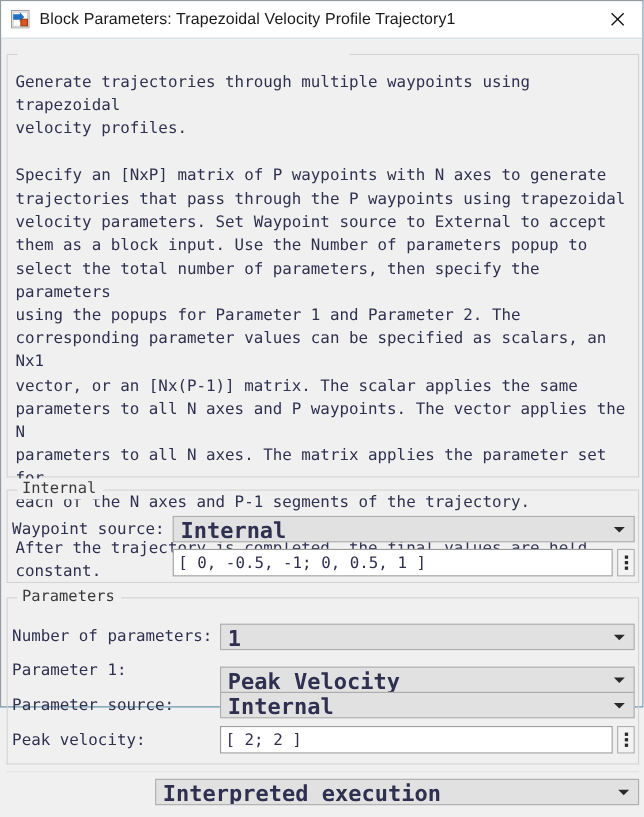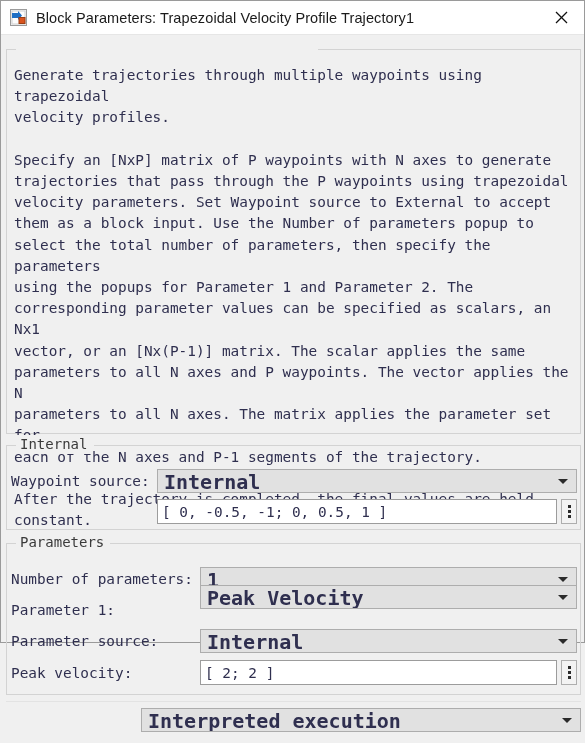--- a/index.html
+++ b/index.html
@@ -317,7 +317,7 @@
       <div class="row" style="left:4px; top:55px;">
         <div class="row-label">Parameter 1:</div>
       </div>
-      <div class="combo" style="position:absolute; left:193px; top:42px; width:377px;">
+      <div class="combo" style="position:absolute; left:193px; top:63px; width:377px;">
         <span>Peak Velocity</span>
         <span class="caret"></span>
       </div>

